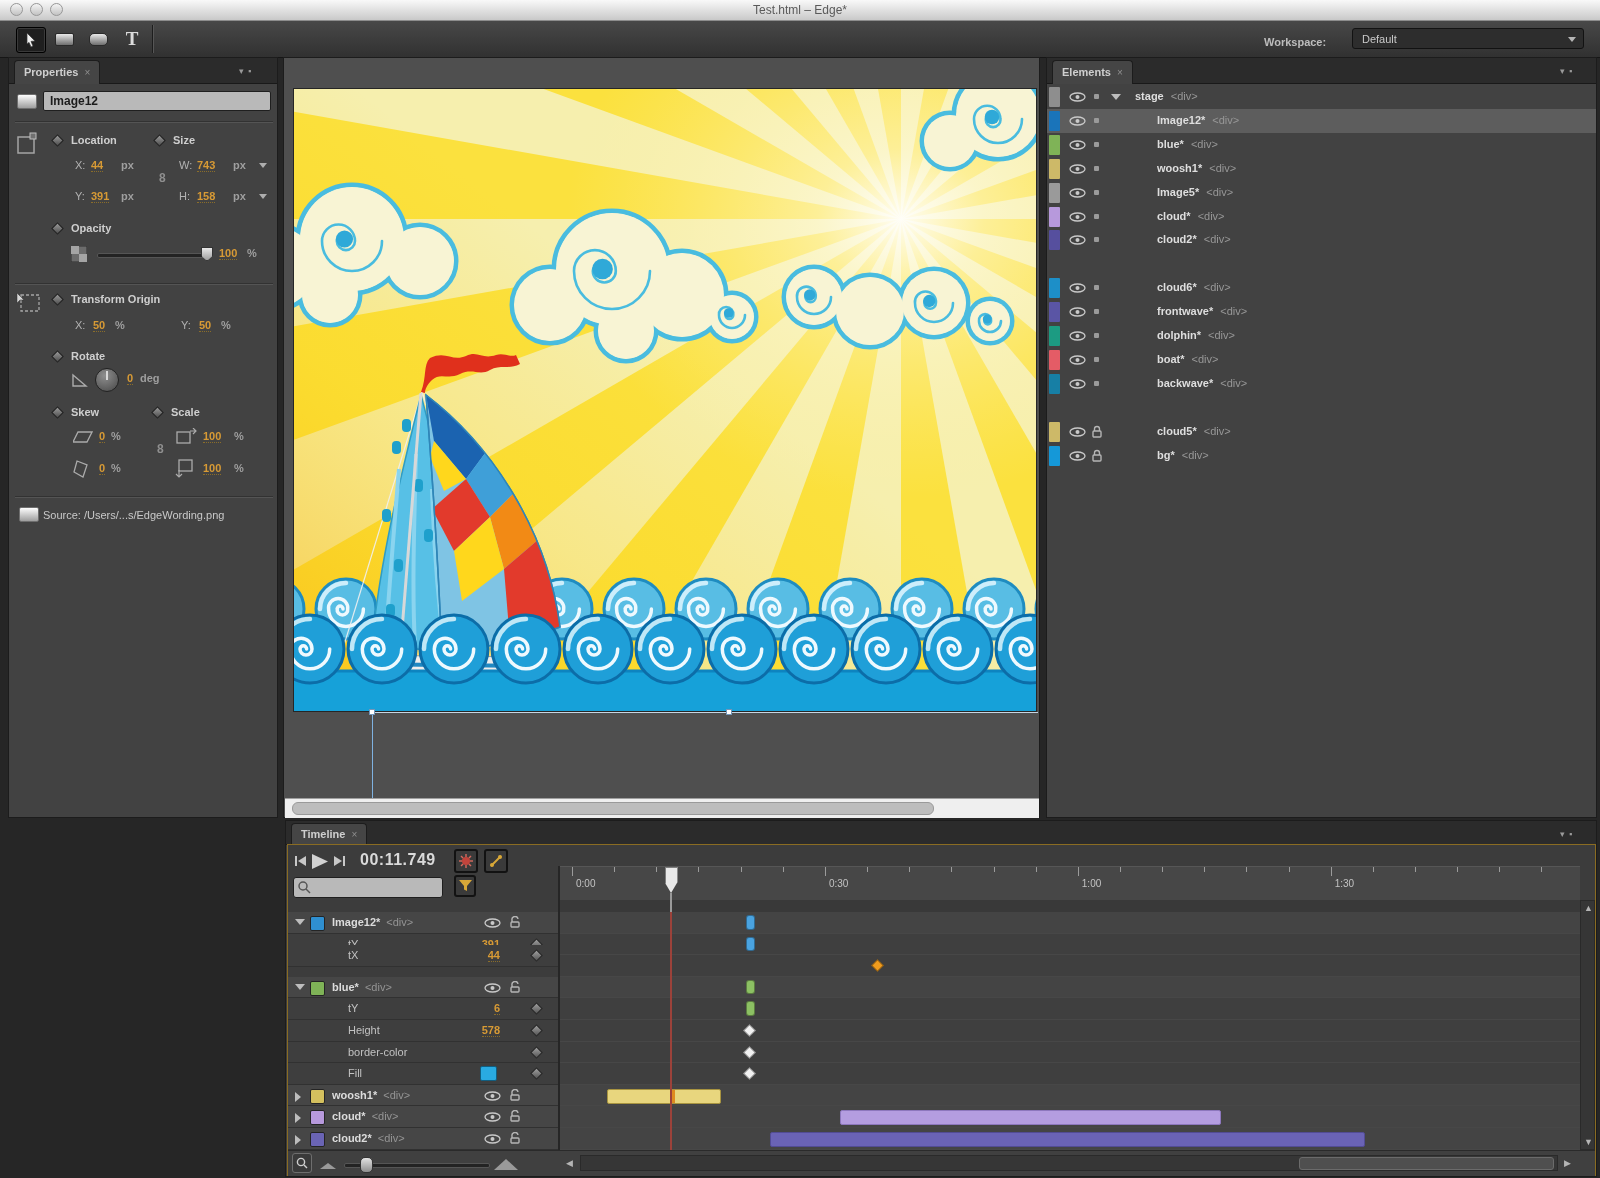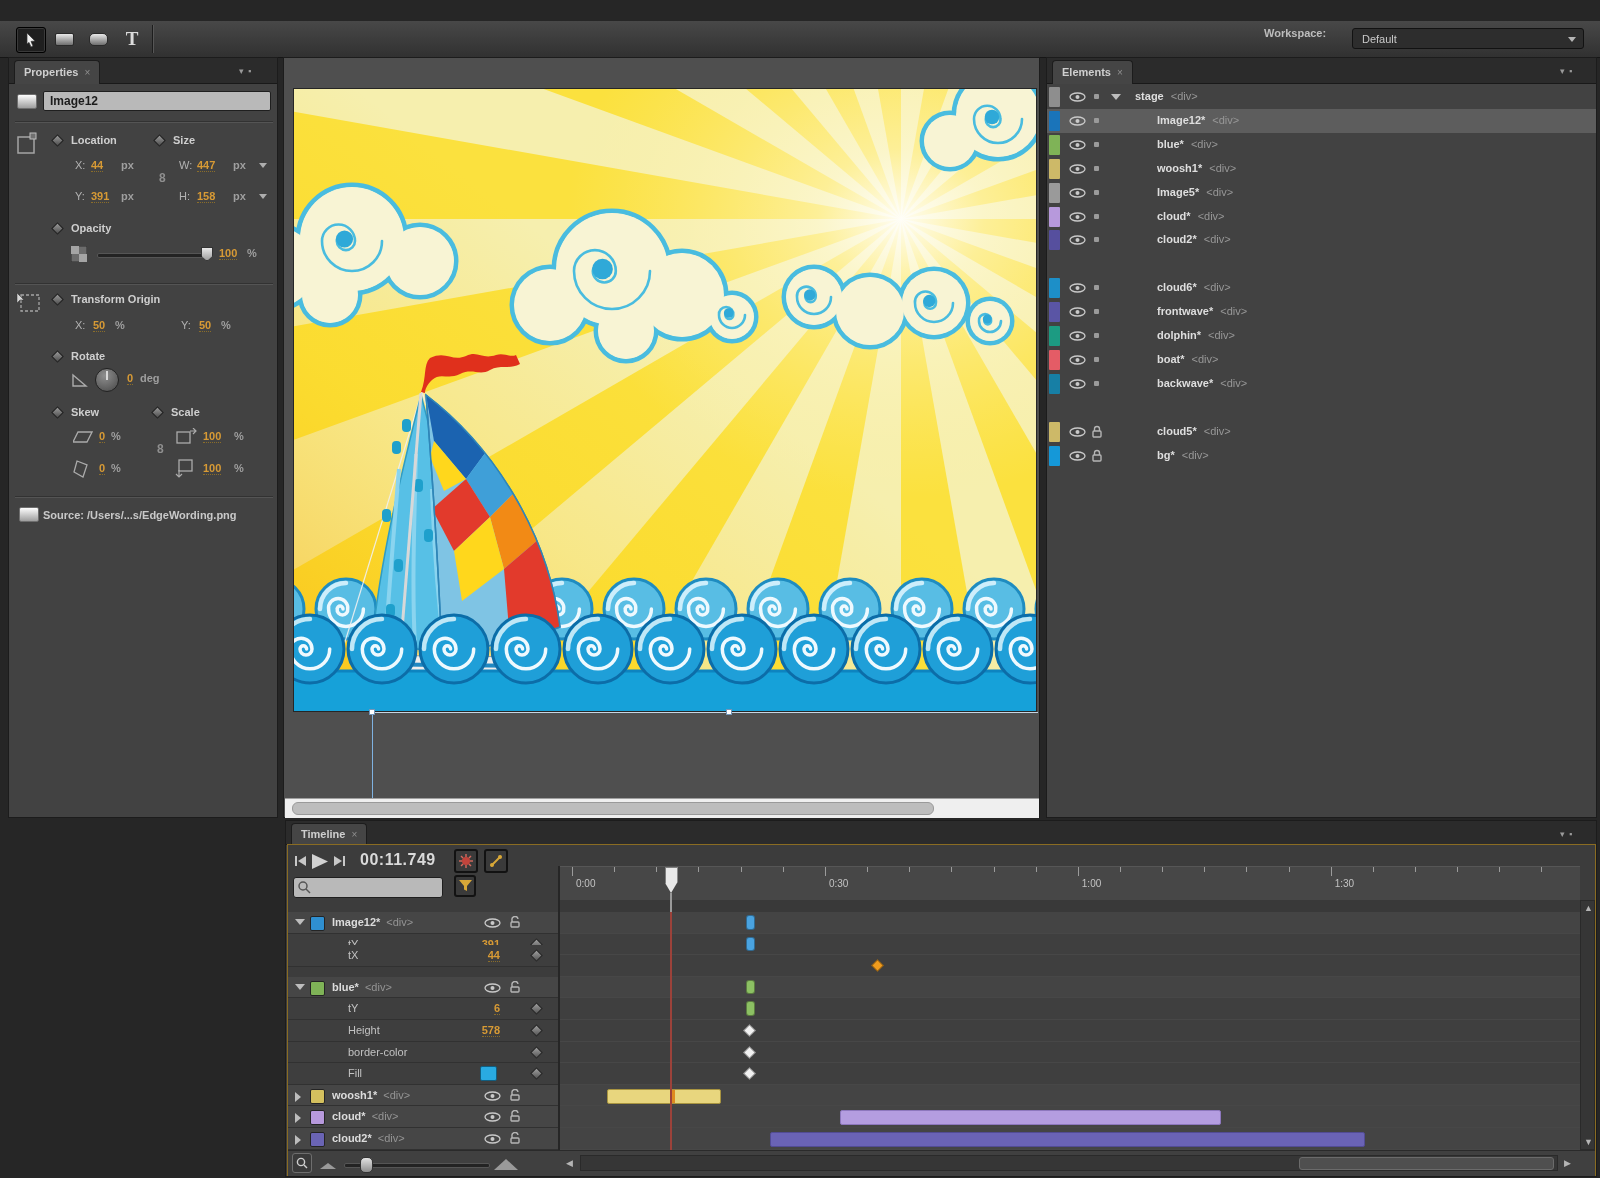--- a/index.html
+++ b/index.html
@@ -122,6 +122,12 @@
 
 <div id="app">
 
+  <div class="abs titlebar">
+    <div class="abs tl-dot" style="left:10px"></div>
+    <div class="abs tl-dot" style="left:30px"></div>
+    <div class="abs tl-dot" style="left:50px"></div>
+    <div class="abs win-title">Test.html – Edge*</div>
+  </div>
 
   <div class="abs toolbar">
     <div class="abs tool sel" style="left:16px">

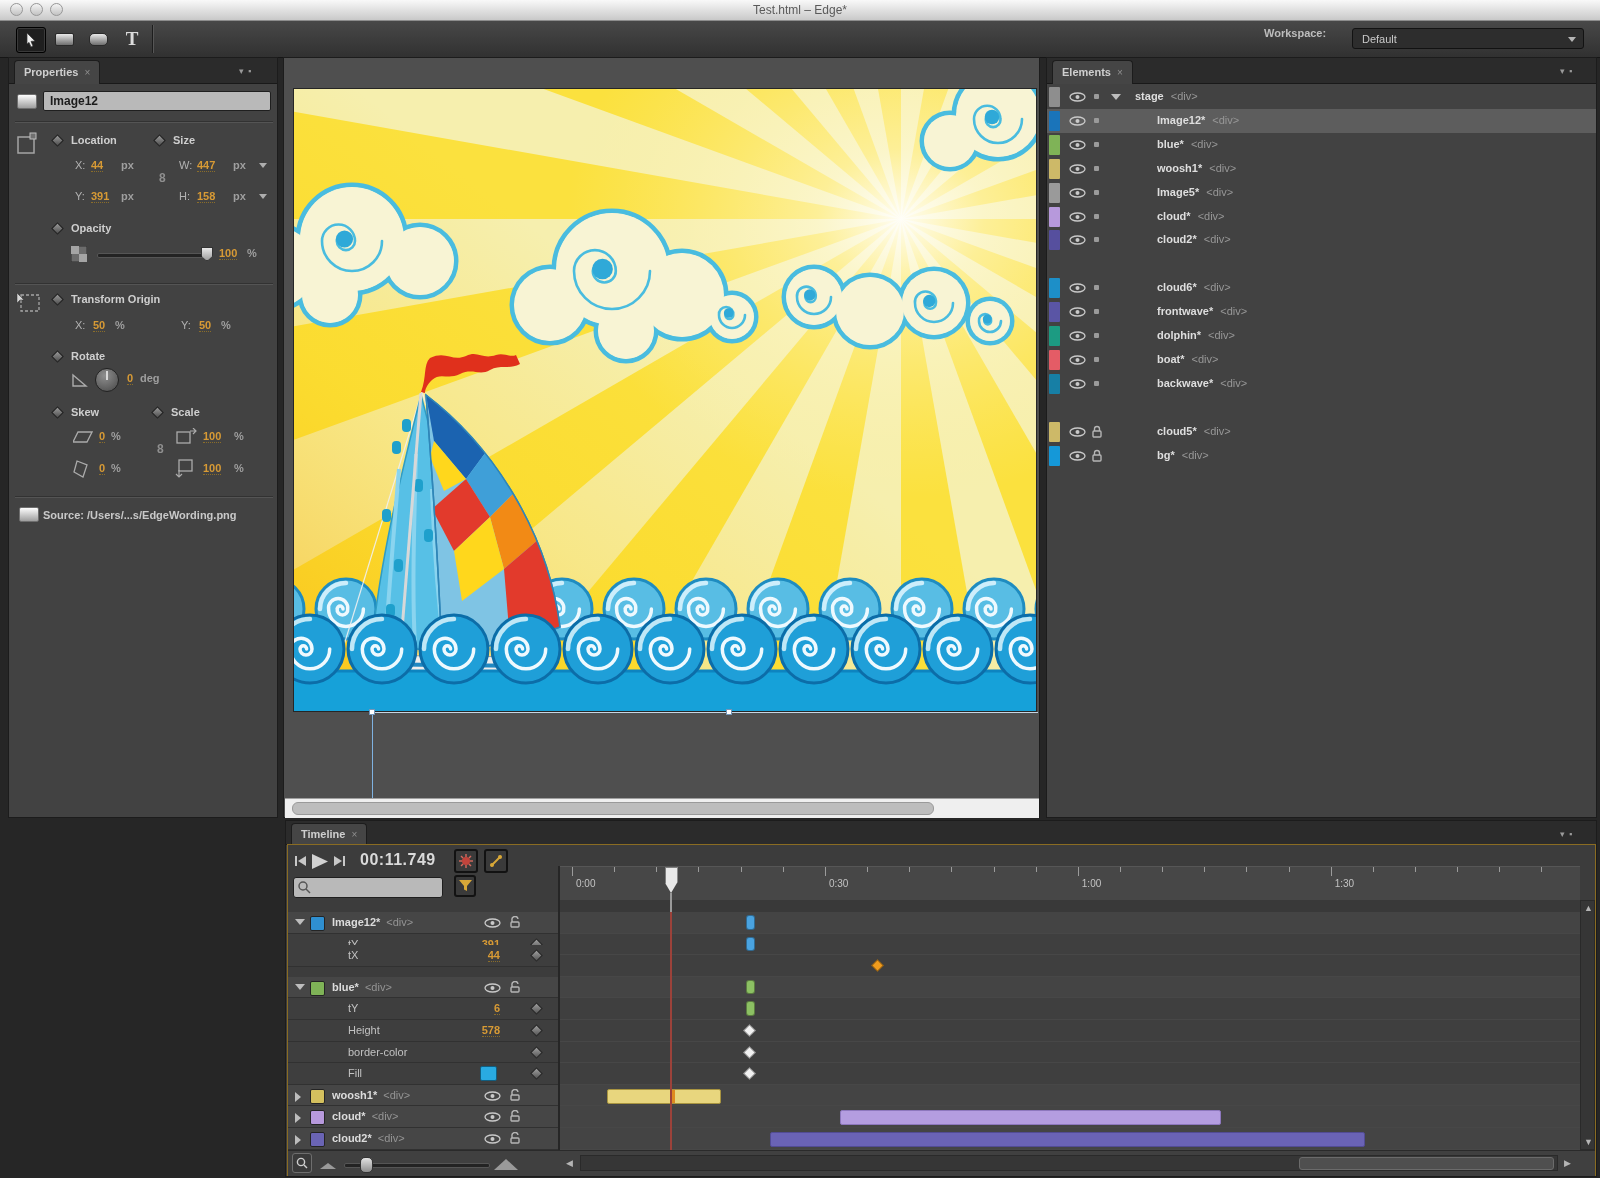--- a/index.html
+++ b/index.html
@@ -25,7 +25,7 @@
   .tool-rrect{width:17px;height:11px;border-radius:5px;background:linear-gradient(#e8e8e8,#6f6f6f);border:1px solid #2a2a2a;}
   .tool-T{font-family:"Liberation Serif",serif;font-size:19px;color:#dcdcdc;font-weight:bold;}
   .tb-divider{top:4px;width:1px;height:28px;background:#1d1d1d;border-right:1px solid #565656;}
-  .ws-label{top:6px;color:#bdbdbd;font-weight:bold;}
+  .ws-label{top:15px;color:#bdbdbd;font-weight:bold;}
   .ws-select{top:7px;height:21px;background:#2d2d2d;border:1px solid #121212;border-radius:3px;
     color:#c9c9c9;line-height:21px;padding-left:9px;box-sizing:border-box;}
   .ws-arrow{position:absolute;right:7px;top:8px;width:0;height:0;

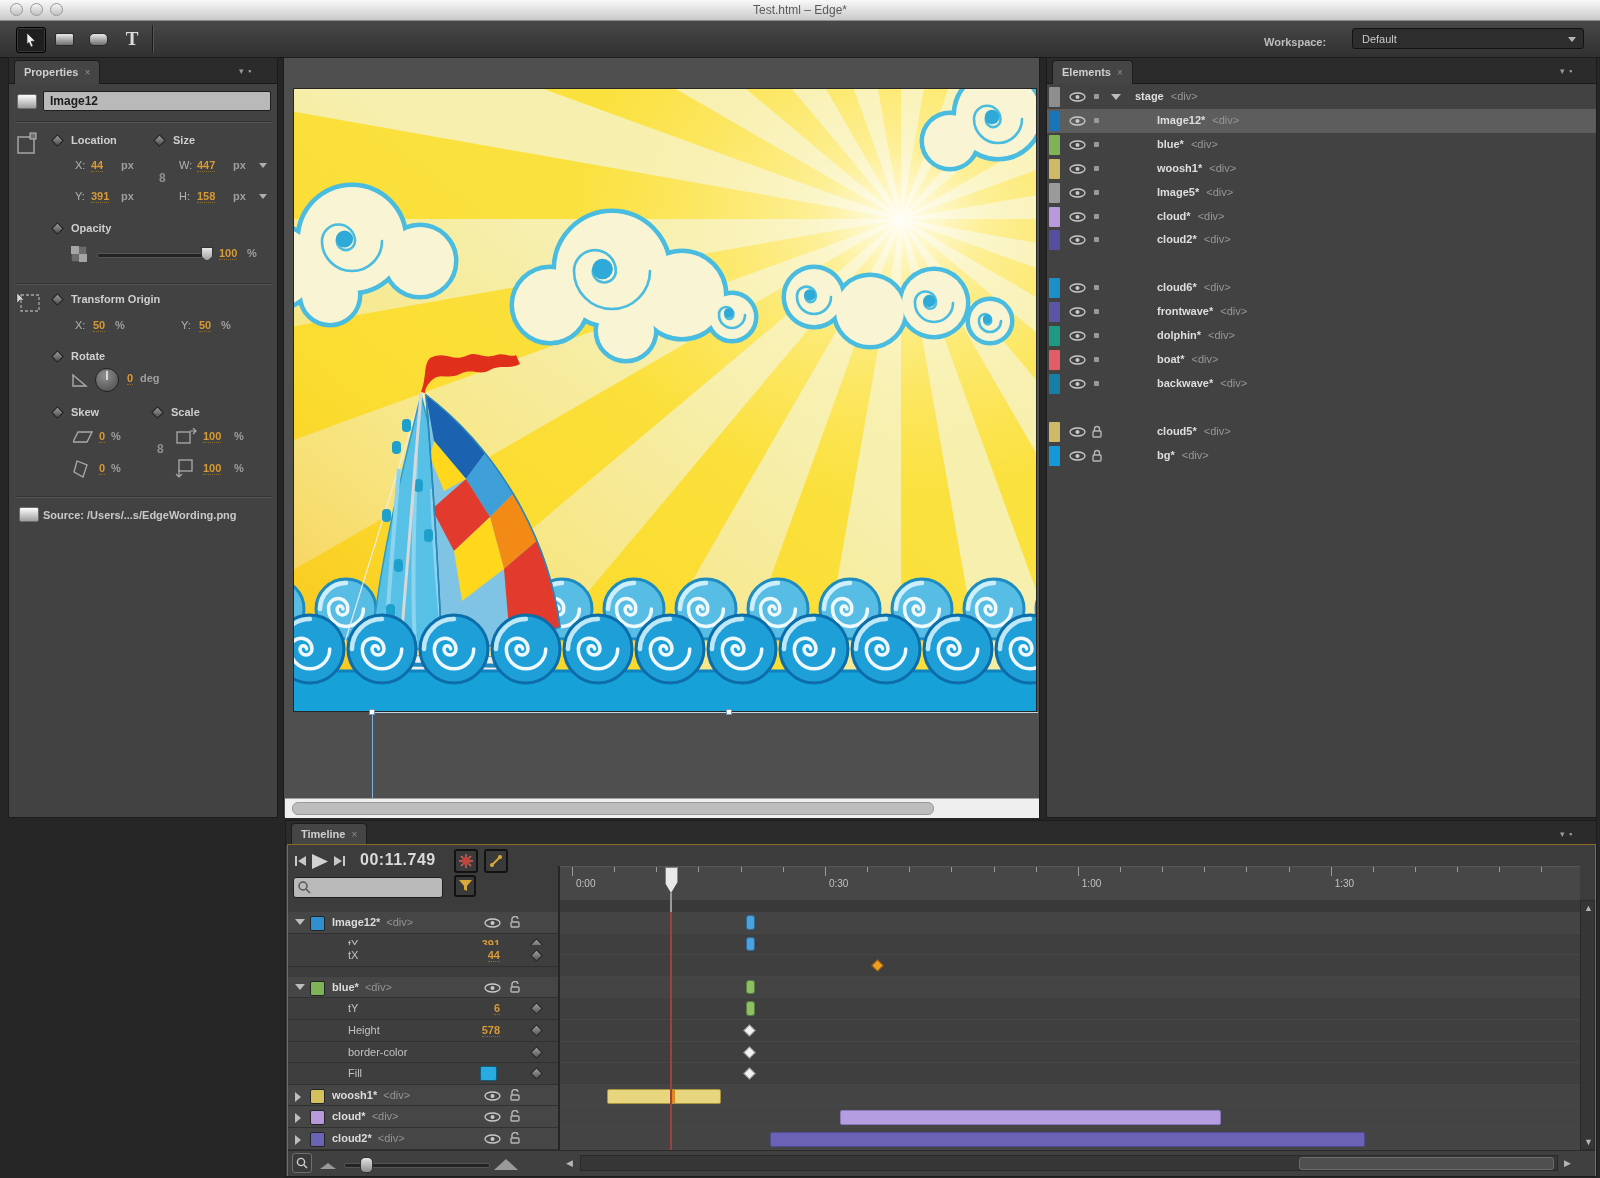--- a/index.html
+++ b/index.html
@@ -178,7 +178,7 @@
     <span class="abs p-val" style="left:82px;top:101px">44</span>
     <span class="abs p-unit" style="left:112px;top:101px">px</span>
     <span class="abs p-label" style="left:170px;top:101px">W:</span>
-    <span class="abs p-val" style="left:188px;top:101px">447</span>
+    <span class="abs p-val" style="left:188px;top:101px">743</span>
     <span class="abs p-unit" style="left:224px;top:101px">px</span>
     <div class="abs dd-arrow" style="left:250px;top:105px"></div>
 

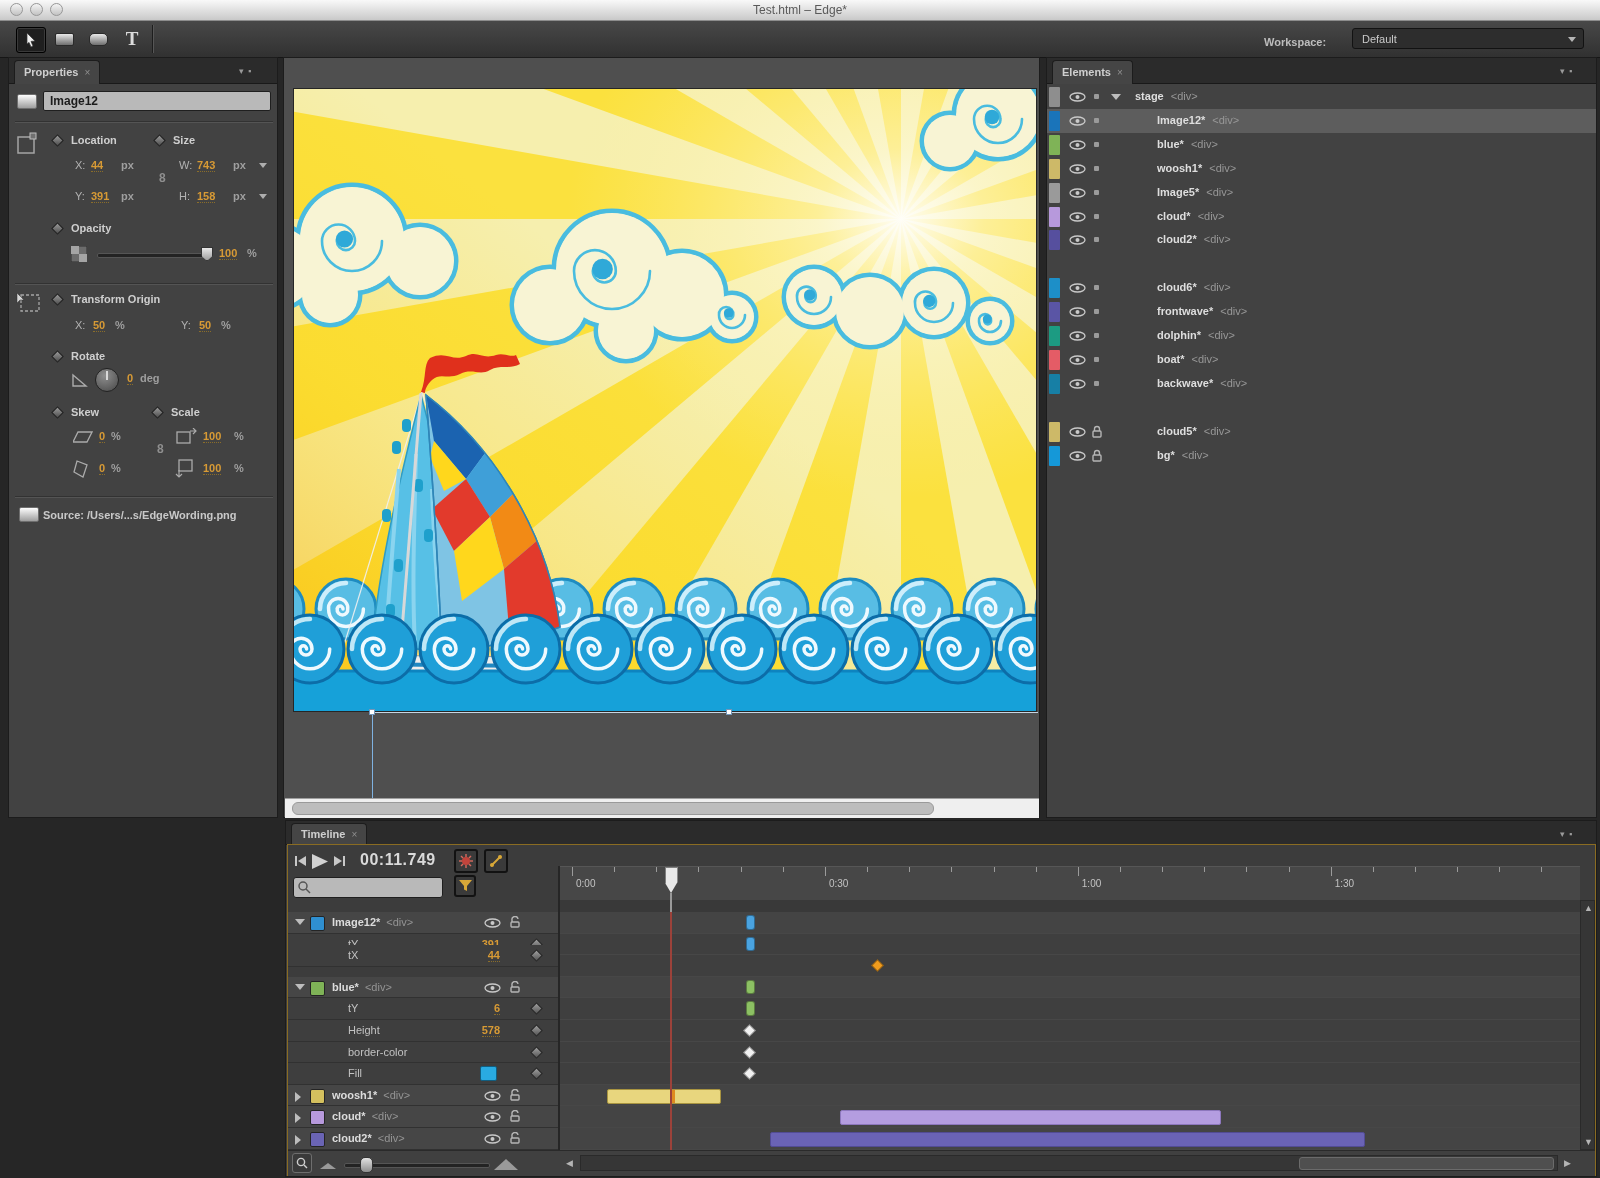--- a/index.html
+++ b/index.html
@@ -60,7 +60,7 @@
     border:1px solid #222;}
   .dial:before{content:"";position:absolute;left:10px;top:2px;width:2px;height:9px;background:#d8d8d8;}
   .mini-img{width:18px;height:13px;background:linear-gradient(#fdfdfd,#9e9e9e);border:1px solid #6e6e6e;border-radius:2px;}
-  .src-text{color:#c9c9c9;font-weight:bold;}
+  .src-text{color:#c9c9c9;font-weight:normal;}
 
   
   .stage-area{background:#4f4f4f;}

